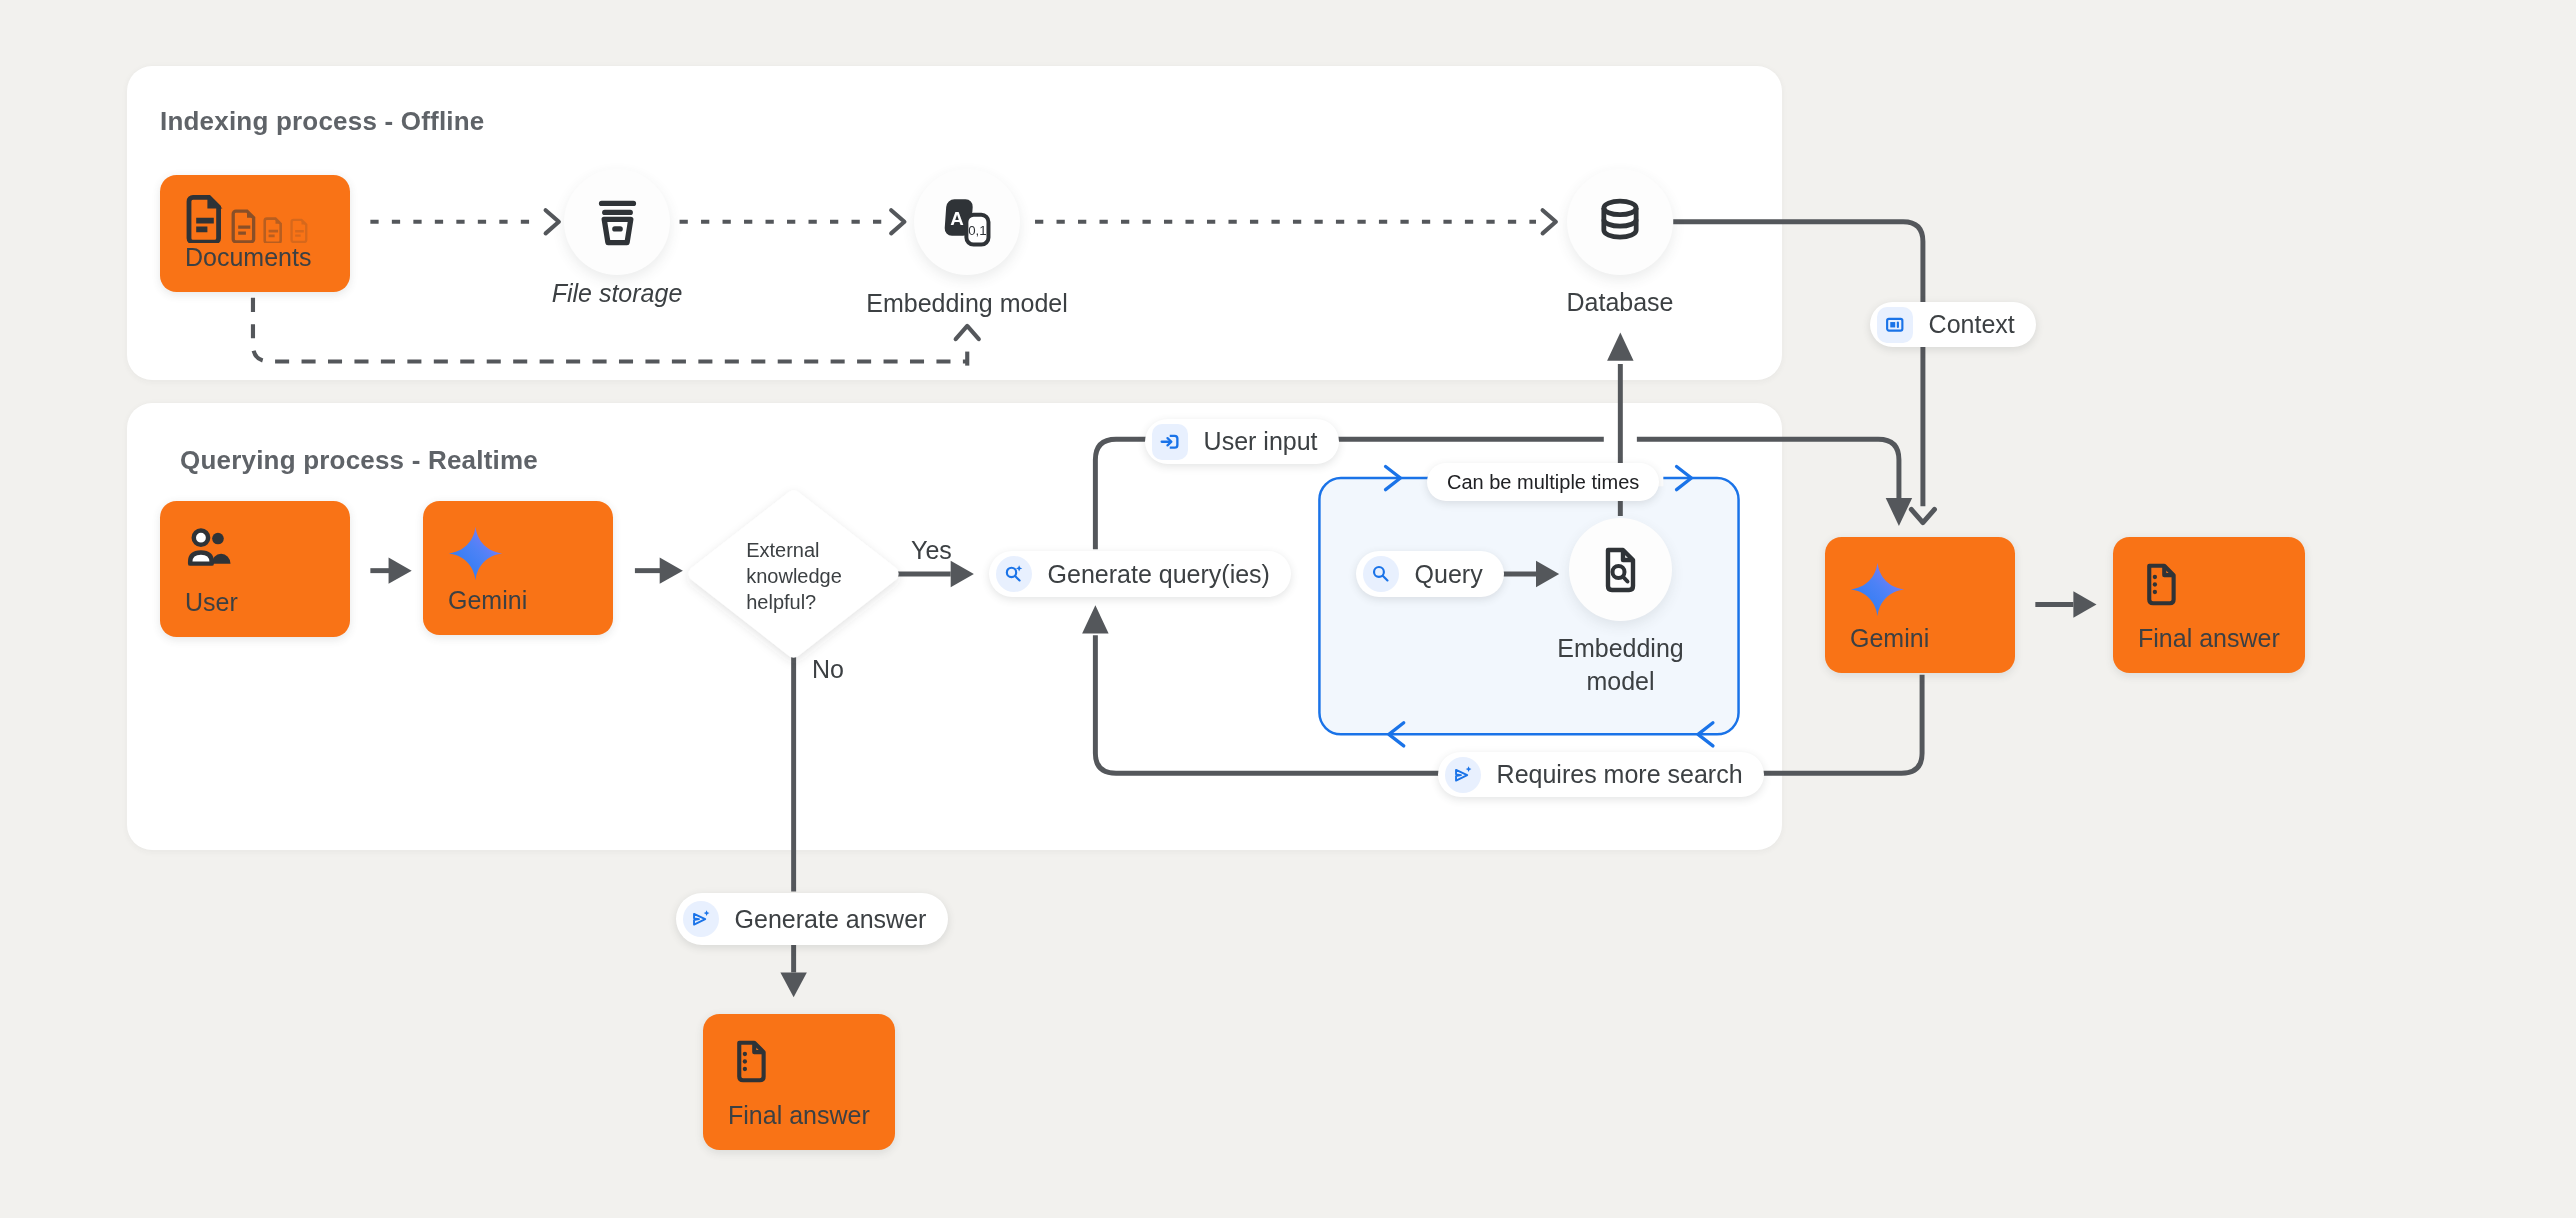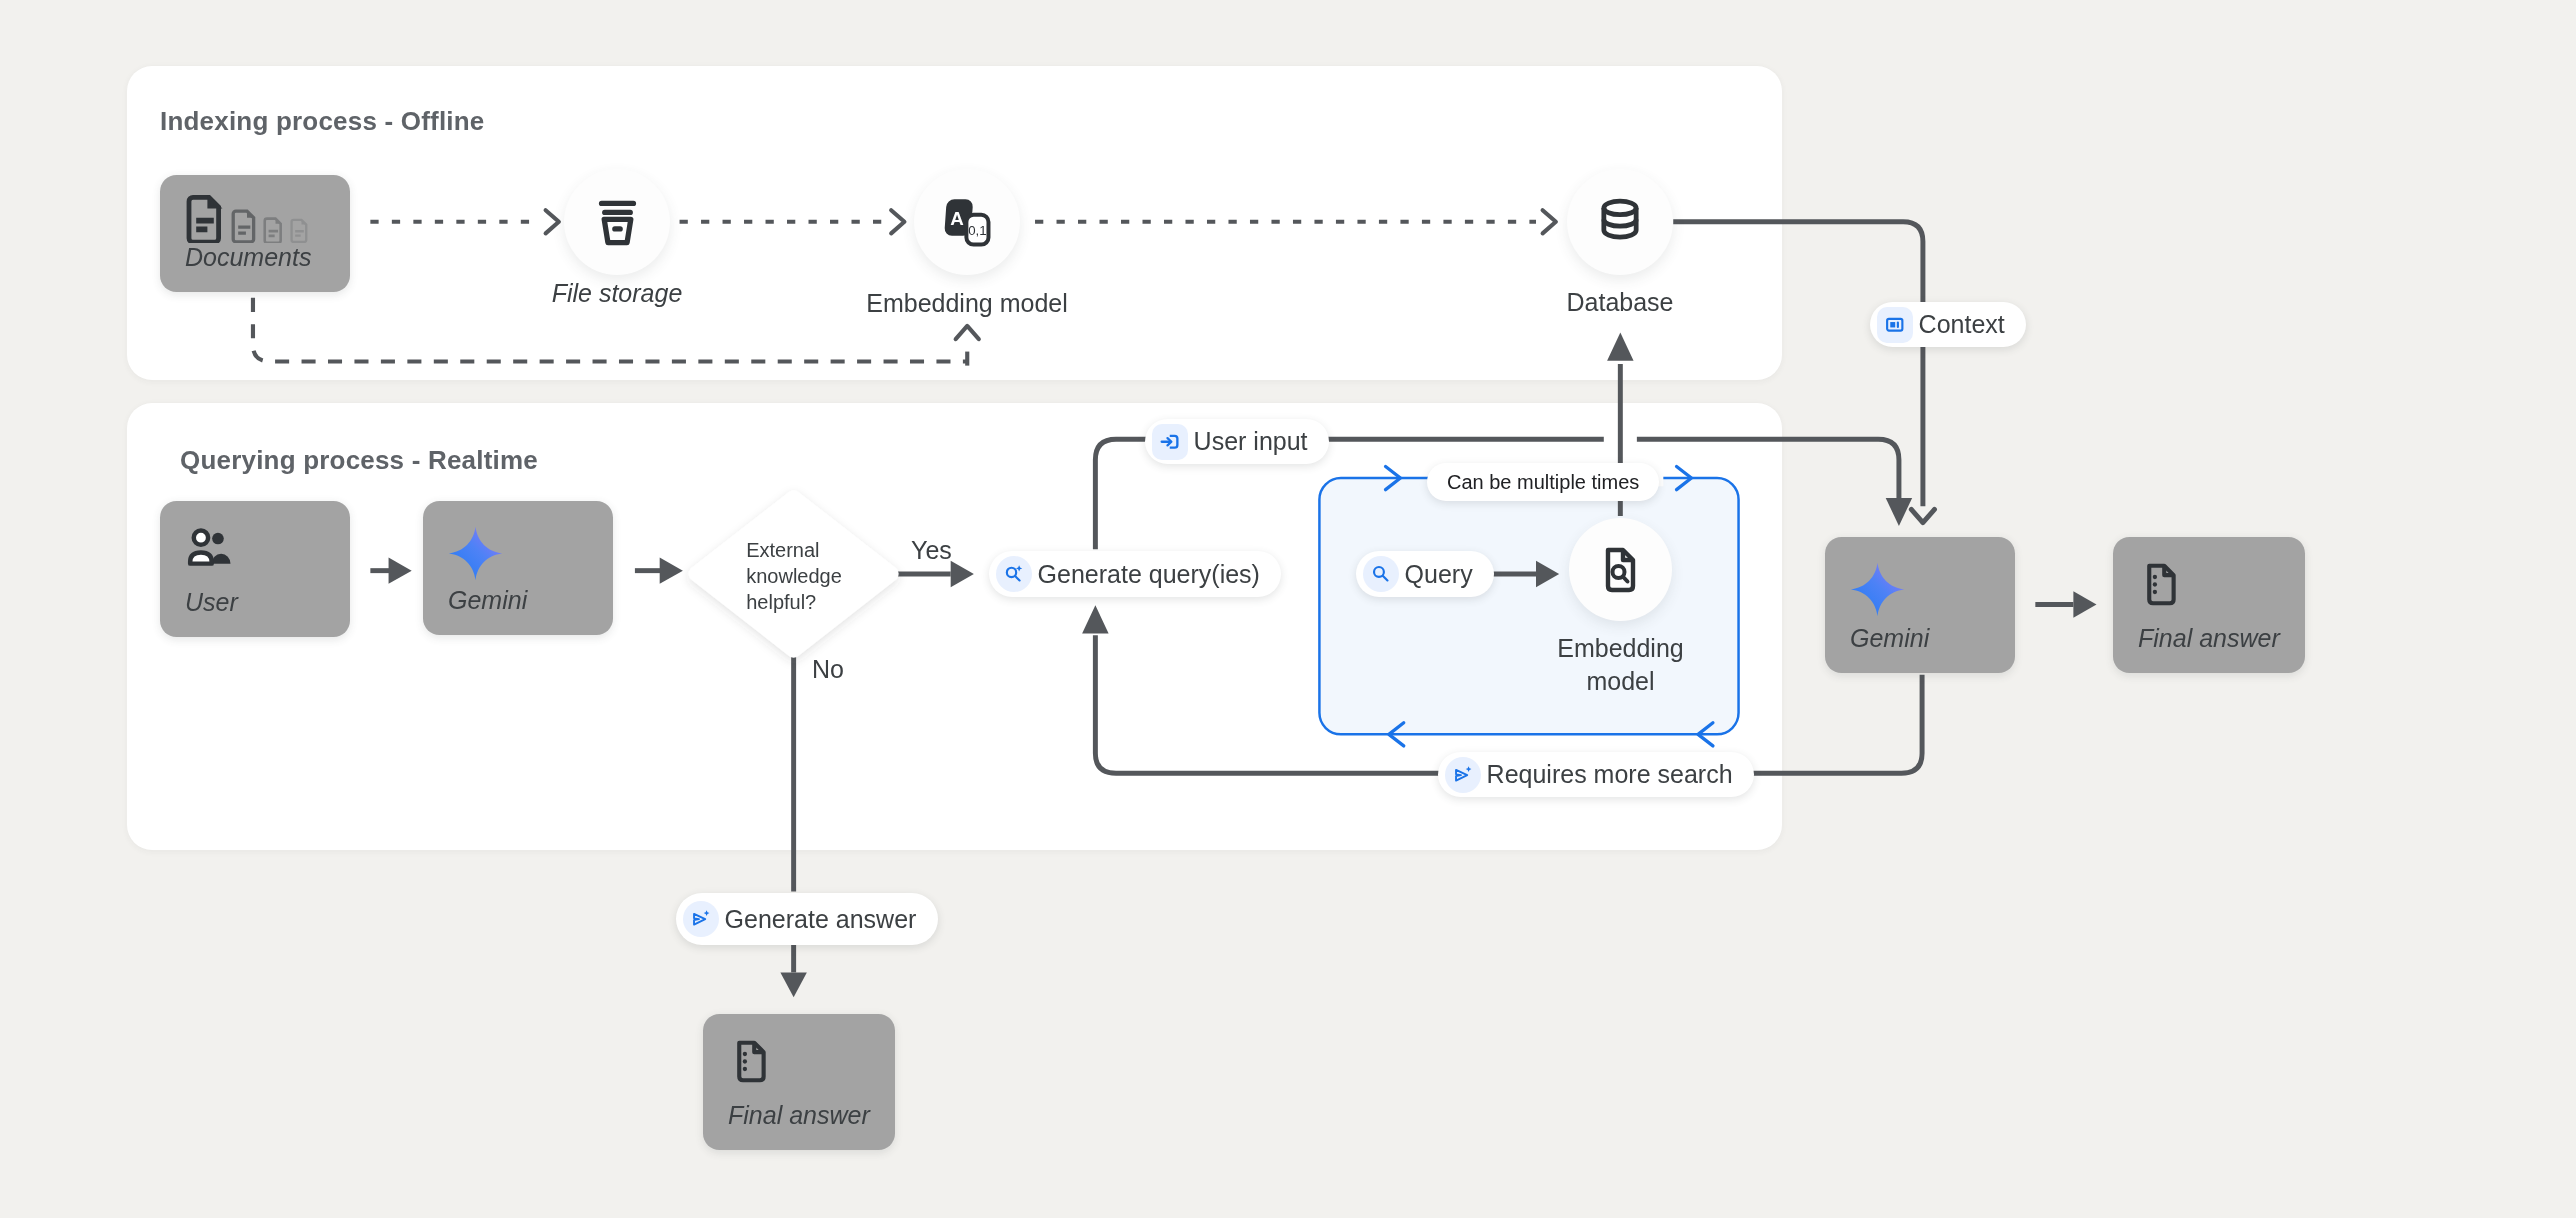--- a/index.html
+++ b/index.html
@@ -7,7 +7,7 @@
   .panel{position:absolute;background:#ffffff;border-radius:25px;box-shadow:0 1.7px 6.6px rgba(60,64,67,.05);}
   .panel-title{position:absolute;font-size:26px;font-weight:700;color:#5f6368;letter-spacing:0.2px;text-align:center;}
   .overlay{position:absolute;left:0;top:0;width:2576px;height:1219px;pointer-events:none;}
-  .card{position:absolute;background:#a3a3a3;border-radius:16.5px;box-shadow:0 2.5px 8.3px rgba(60,64,67,.12);box-sizing:border-box;padding:25px;font-style:italic;}
+  .card{position:absolute;background:#f97316;border-radius:16.5px;box-shadow:0 2.5px 8.3px rgba(60,64,67,.12);box-sizing:border-box;padding:25px;}
   .card .label{position:absolute;left:25px;bottom:20px;font-size:25px;color:#3c4043;}
   .circle-node{position:absolute;background:#fdfdfd;border-radius:50%;box-shadow:0 5px 13.2px rgba(60,64,67,.10);display:flex;align-items:center;justify-content:center;}
   .node-label{position:absolute;font-size:25px;color:#3c4043;text-align:center;transform:translateX(-50%);white-space:nowrap;}

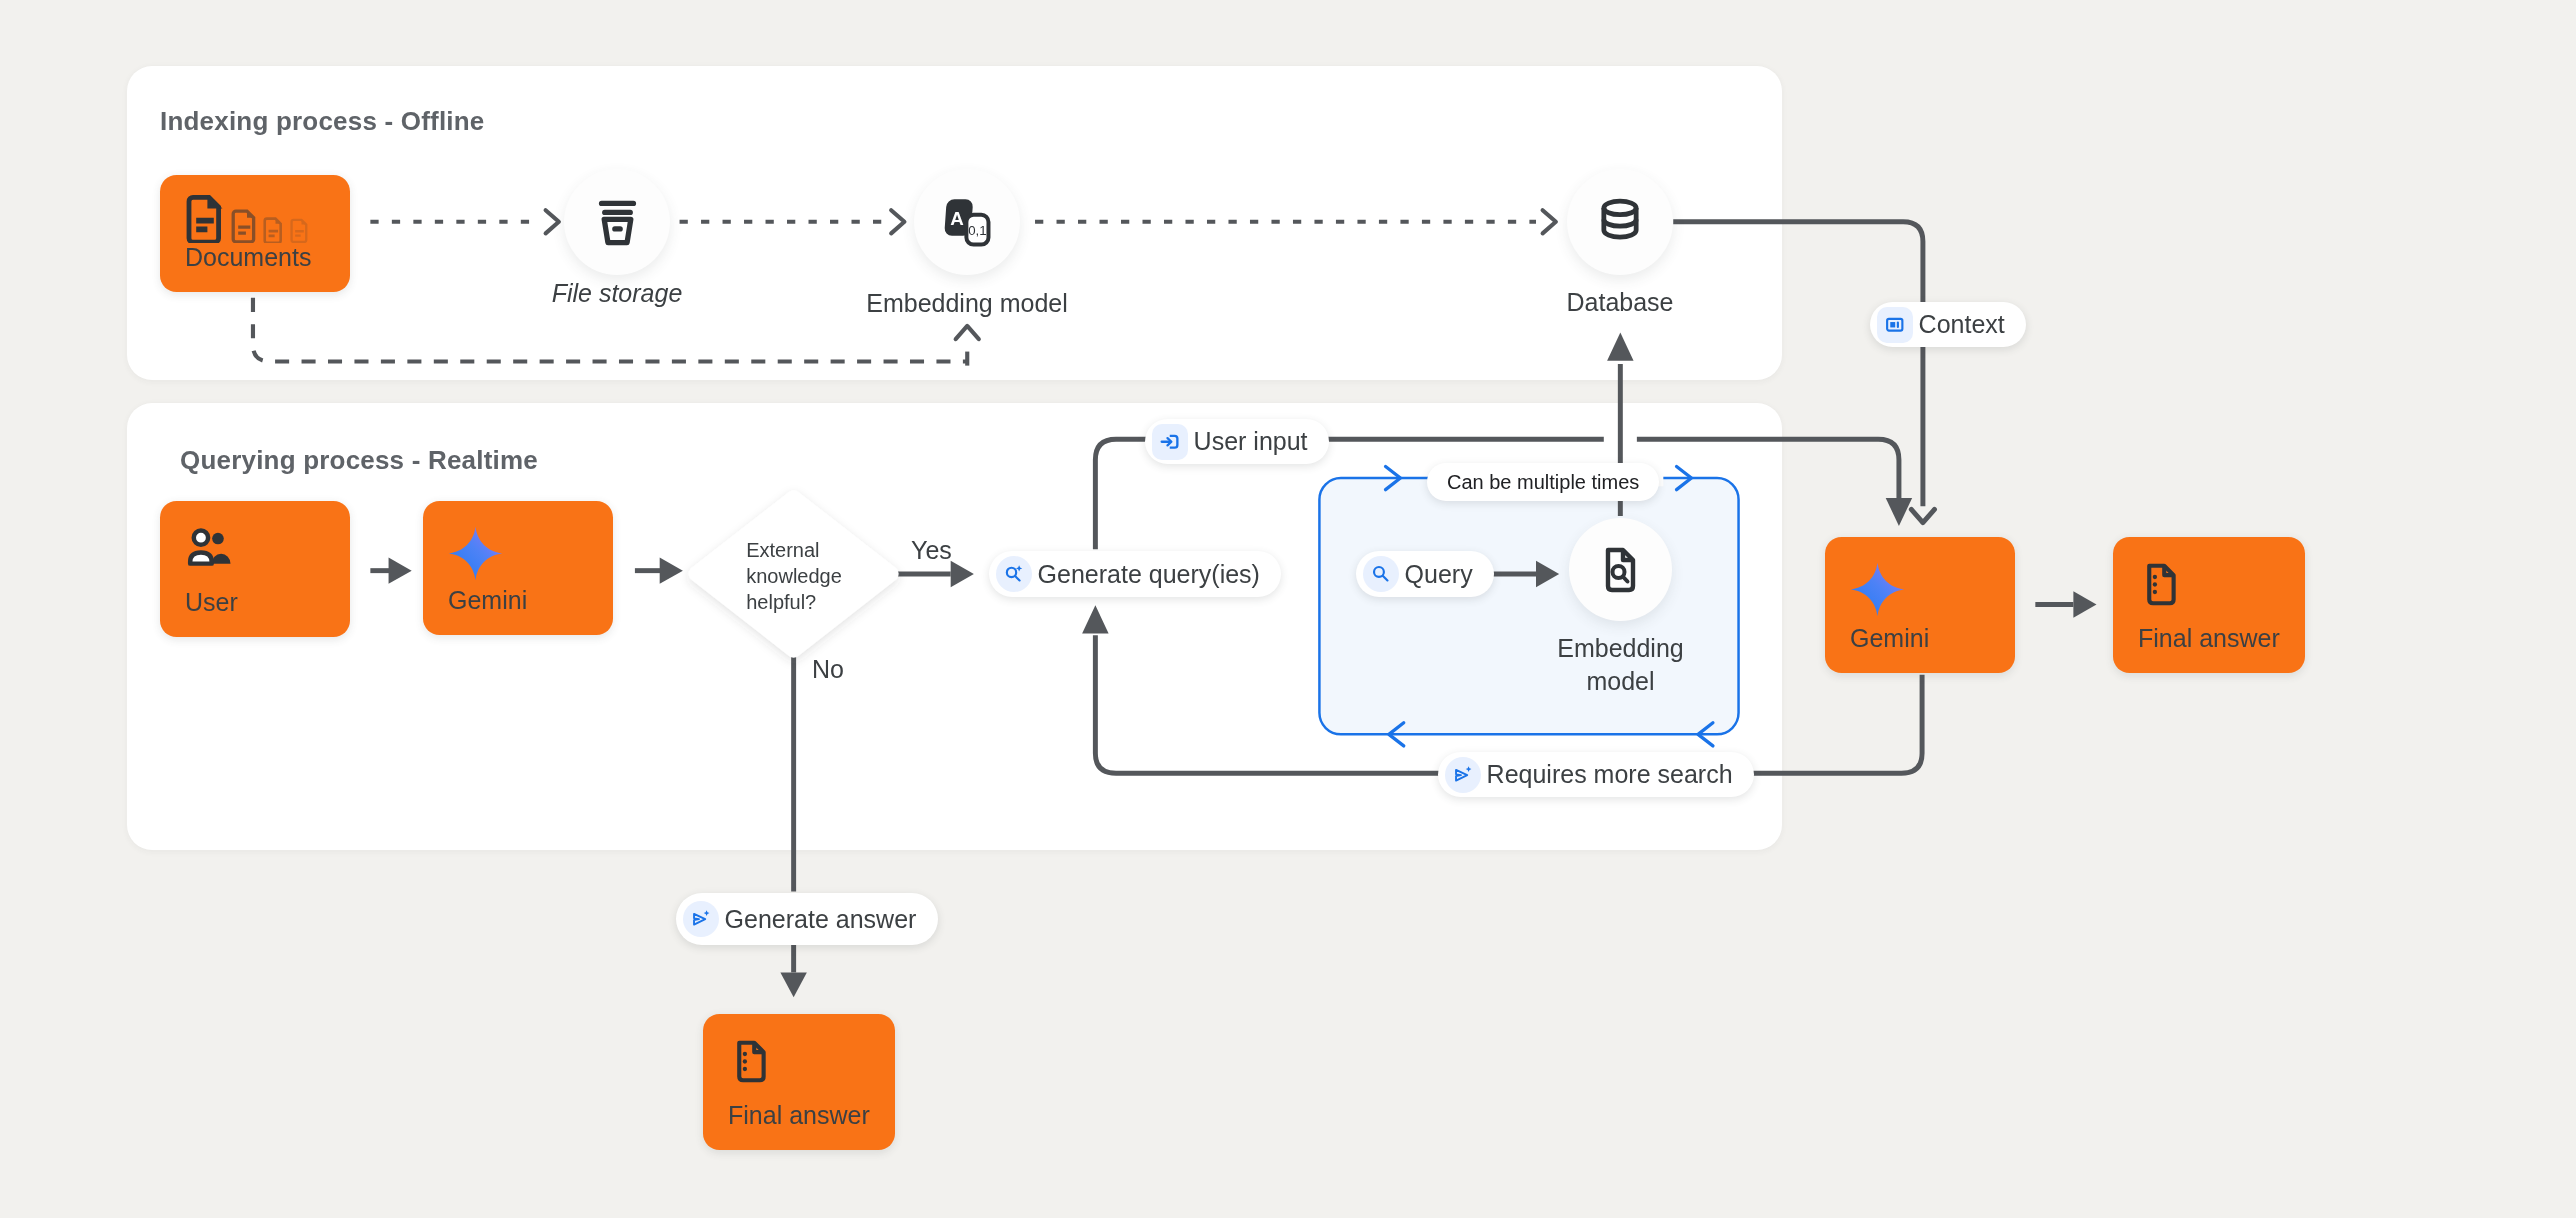--- a/index.html
+++ b/index.html
@@ -12,7 +12,7 @@
   .circle-node{position:absolute;background:#fdfdfd;border-radius:50%;box-shadow:0 5px 13.2px rgba(60,64,67,.10);display:flex;align-items:center;justify-content:center;}
   .node-label{position:absolute;font-size:25px;color:#3c4043;text-align:center;transform:translateX(-50%);white-space:nowrap;}
   .node-label.two-line{white-space:normal;line-height:33px;}
-  .pill{position:absolute;background:#fff;border-radius:826px;box-shadow:0 2.5px 8.3px rgba(60,64,67,.14);display:flex;align-items:center;gap:6px;box-sizing:border-box;padding:0 21.5px 0 6.6px;}
+  .pill{position:absolute;background:#fff;border-radius:826px;box-shadow:0 2.5px 8.3px rgba(60,64,67,.14);display:flex;align-items:center;gap:16px;box-sizing:border-box;padding:0 21.5px 0 6.6px;}
   .pill .pill-text{font-size:25px;color:#3c4043;white-space:nowrap;}
   .pill-badge{width:36px;height:36px;flex:0 0 36px;background:#e8f0fe;display:flex;align-items:center;justify-content:center;}
   .pill-badge.round{border-radius:50%;}

